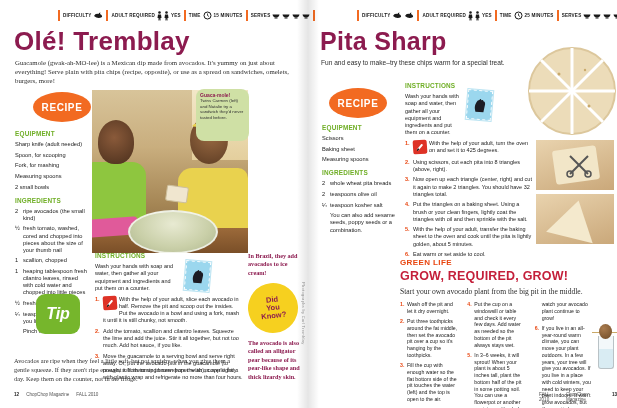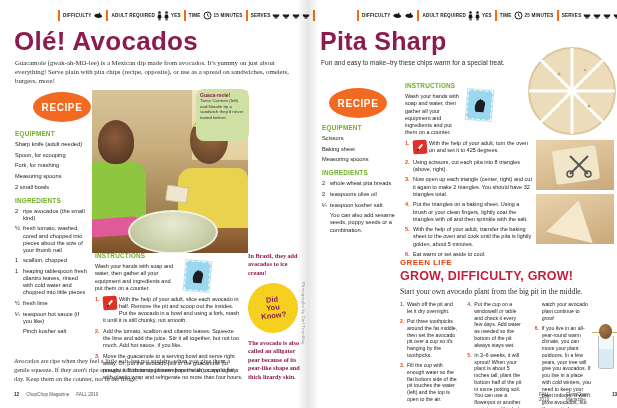--- a/index.html
+++ b/index.html
@@ -163,7 +163,7 @@
       <span class="sep"></span>
     </div>
 
-    <div class="big-title" style="left:14px;top:26px;font-size:26px;">Olé! Avocados</div>
+    <div class="big-title" style="left:14px;top:26px;font-size:26px;">Olé! Tremblay</div>
     <div class="intro-serif" style="left:15px;top:58px;width:292px;">Guacamole (gwak-ah-MO-lee) is a Mexican dip made from avocados. It's yummy on just about everything! Serve plain with pita chips (recipe, opposite), or use as a spread on sandwiches, omelets, burgers, more!</div>
 
     <div class="recipe-badge" style="left:33px;top:92px;">RECIPE</div>

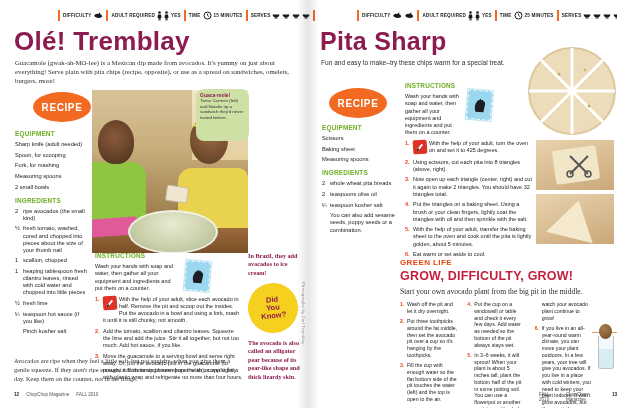--- a/index.html
+++ b/index.html
@@ -453,7 +453,7 @@
 
   <div class="green-life">
     <div class="gl-header">GREEN LIFE</div>
-    <div class="gl-title">GROW, DIFFICULTY, GROW!</div>
+    <div class="gl-title">GROW, REQUIRED, GROW!</div>
     <div class="gl-sub">Start your own avocado plant from the big pit in the middle.</div>
     <div class="gl-steps">
       <div class="gl-step">

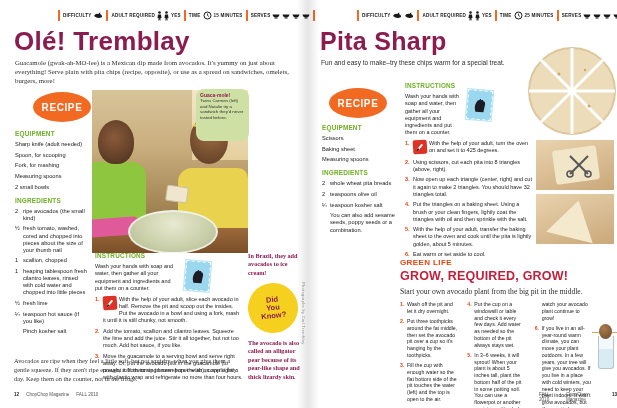--- a/index.html
+++ b/index.html
@@ -206,6 +206,7 @@
         </div>
     </div>
 
+    <div class="tip-badge" style="left:36px;top:294px;">Tip</div>
     <div class="tip-text" style="left:14px;top:357px;width:232px;">Avocados are ripe when they feel a little soft–but not squishy–when you give them a gentle squeeze. If they aren't ripe enough, roll them up in newspaper with an apple for a day. Keep them on the counter, not in the fridge.</div>
 
     <div class="photo-kids">

